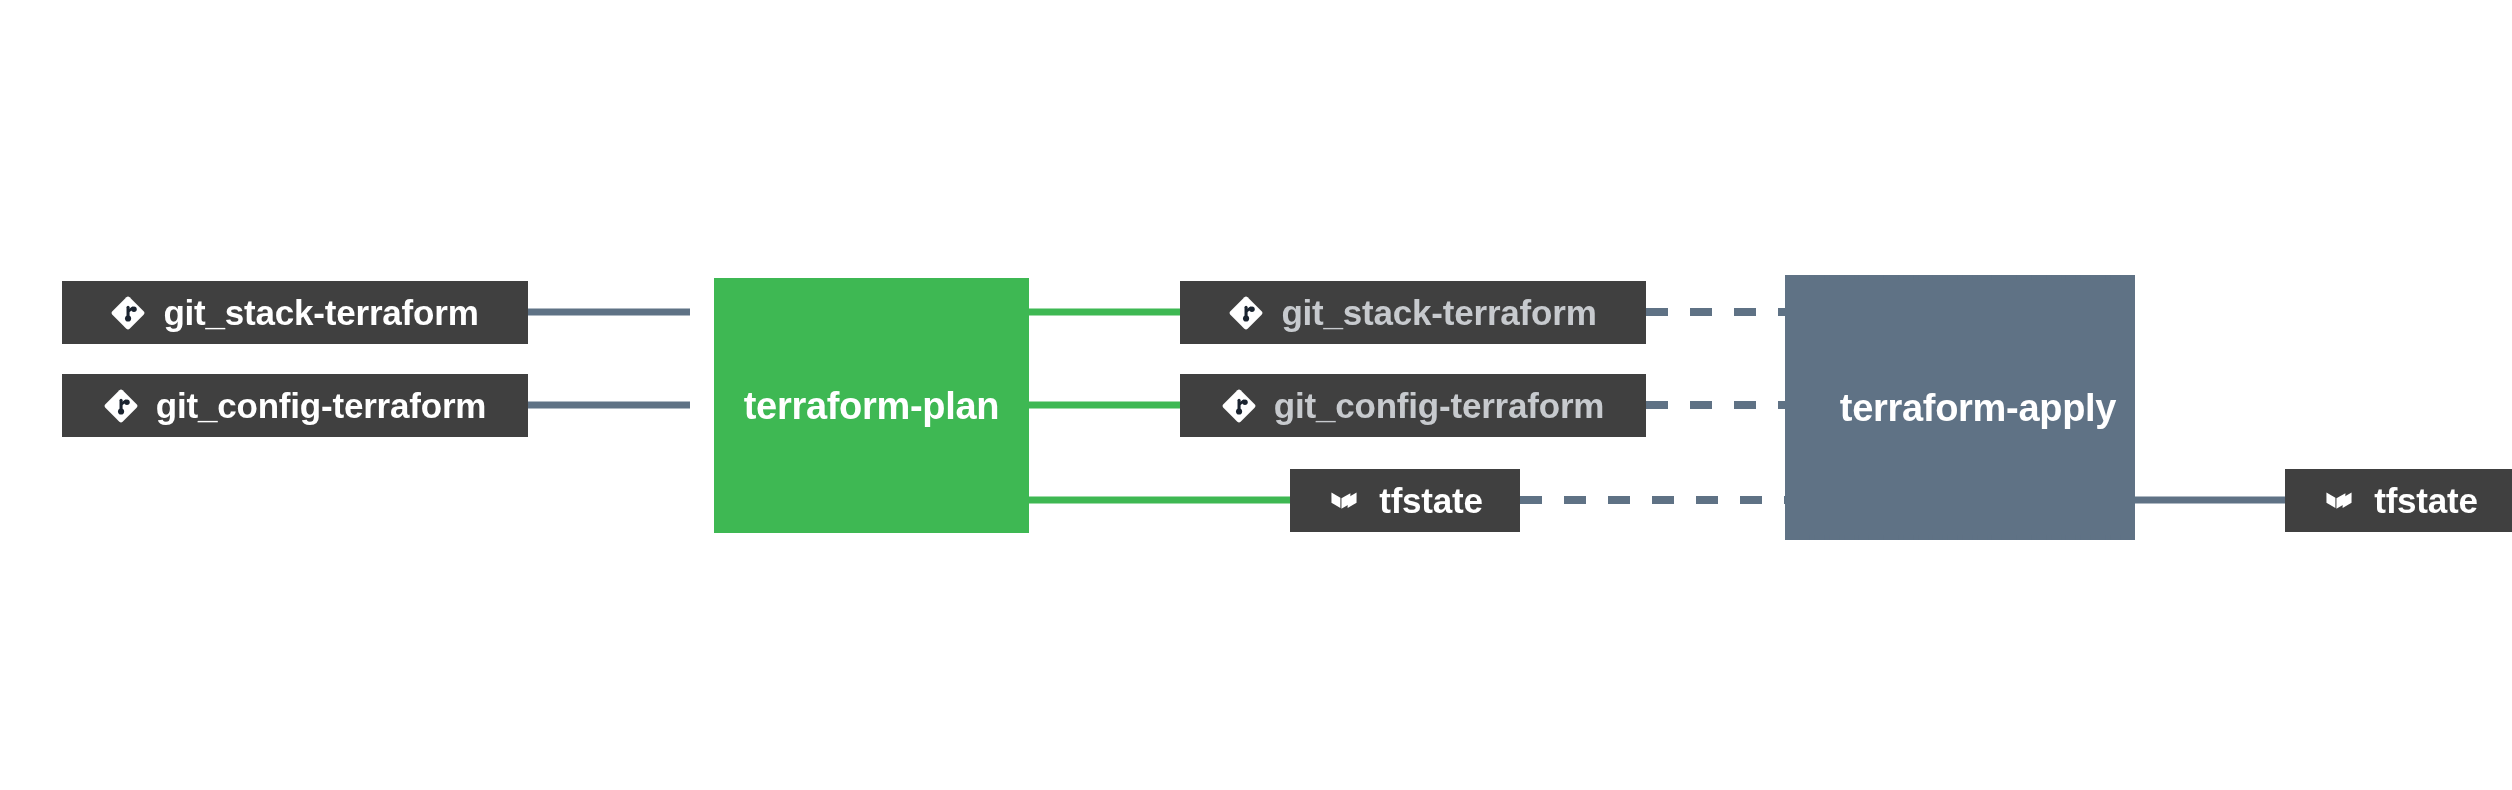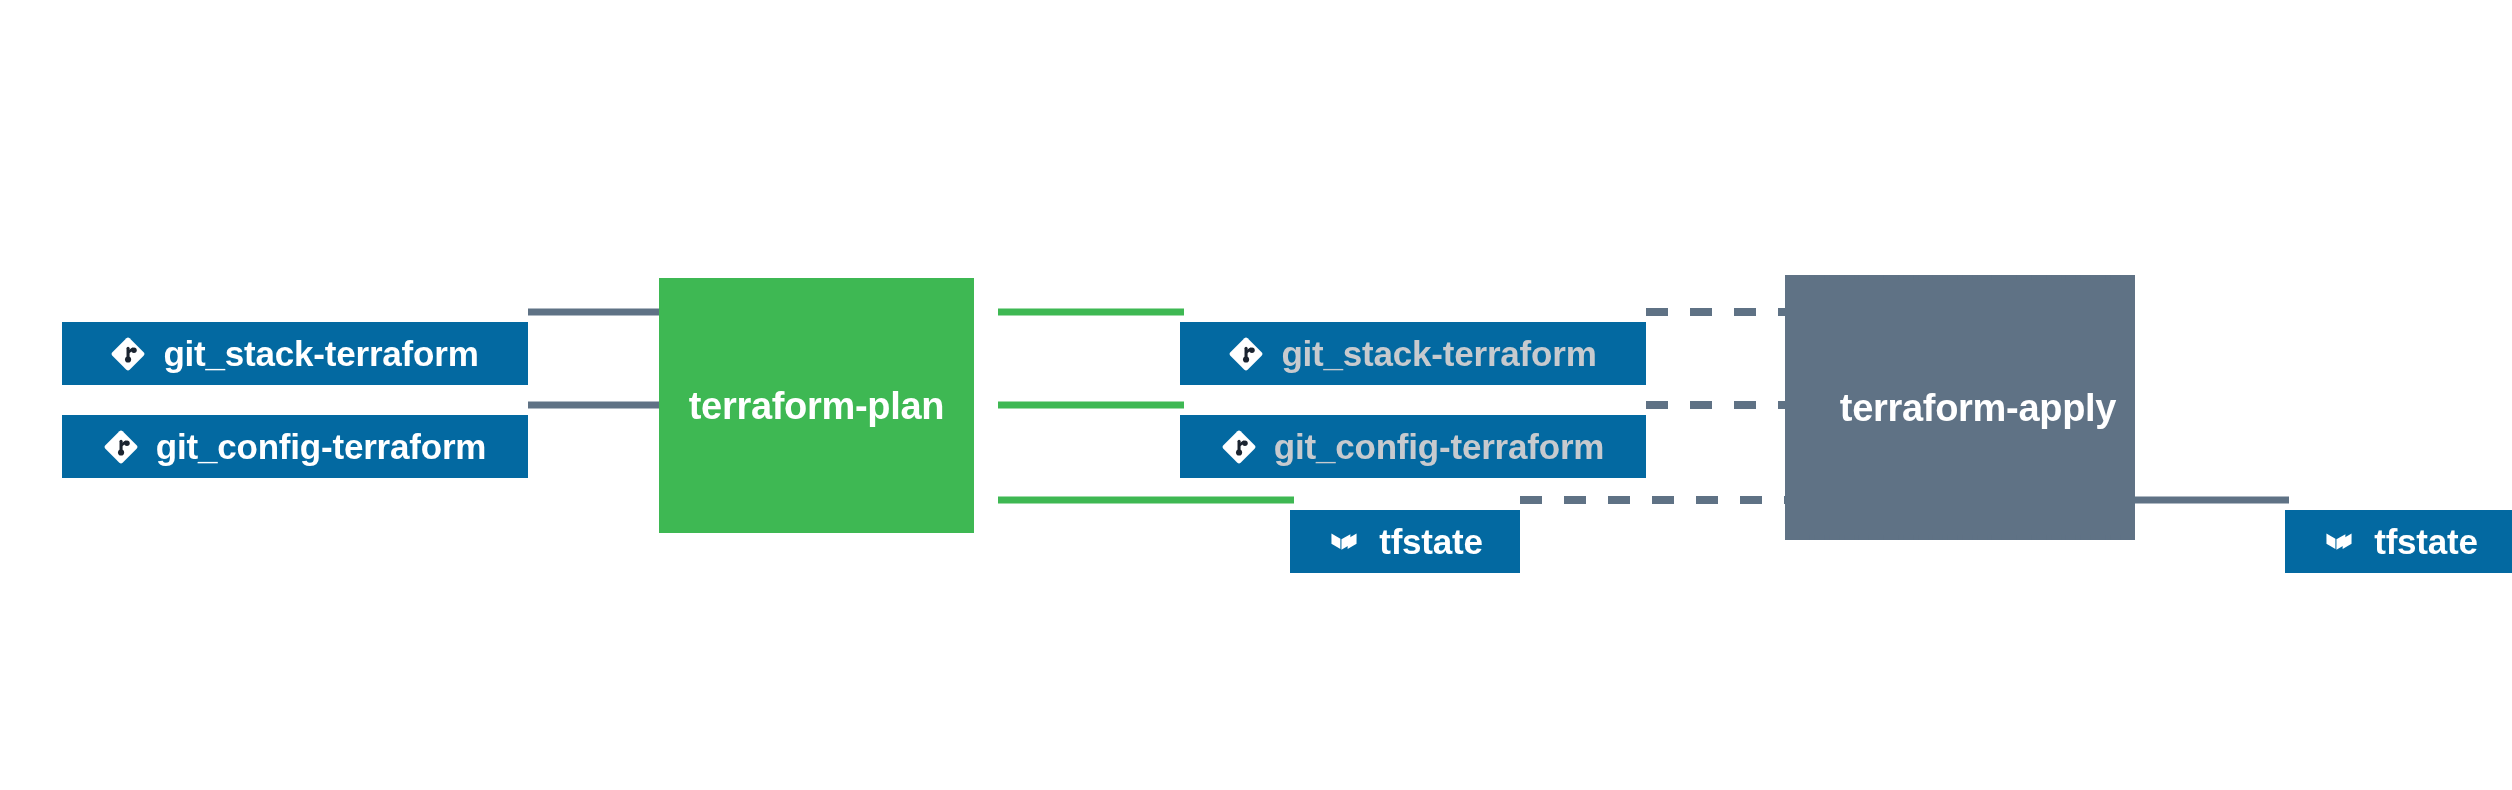--- a/index.html
+++ b/index.html
@@ -32,14 +32,13 @@
   }
   
   .artifact{
-    background:#0369a1;
+    background:#404040;
     display:flex;
     align-items:center;
     gap:18px;
     padding:0 22px;
     height:63px;
     white-space:nowrap;
-    margin-top:41px;
   }
   .artifact .label{
     font-size:35px;

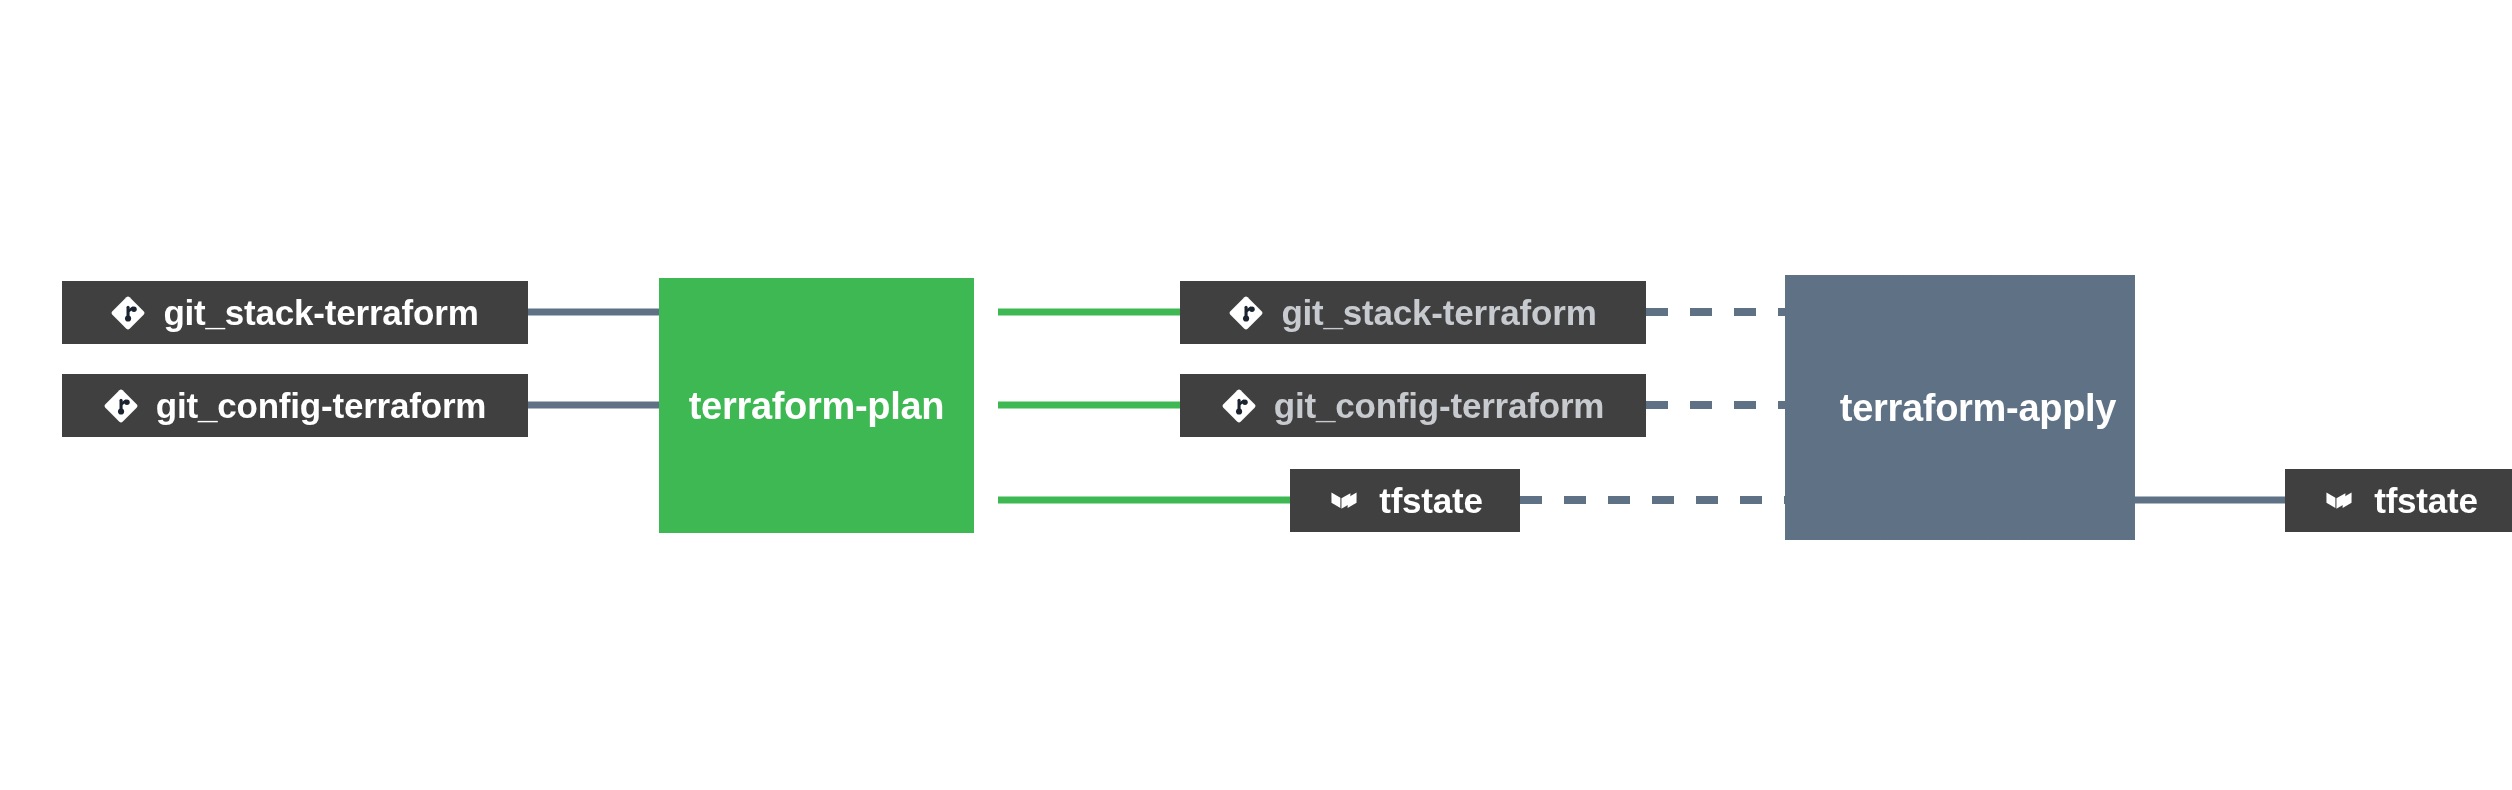--- a/index.html
+++ b/index.html
@@ -132,7 +132,7 @@
         </span>
         <span class="label label-white">git_config-terraform</span>
       </div>
-      <div class="node job job-plan" style="left: 659px; top: 278px; width: 315px; height: 255px;">
+      <div class="node job job-plan" style="left: 714px; top: 278px; width: 315px; height: 255px;">
         <span class="job-label">terraform-plan</span>
       </div>
       <div class="node artifact" style="left: 1180px; top: 281px; width: 466px; height: 63px;">

